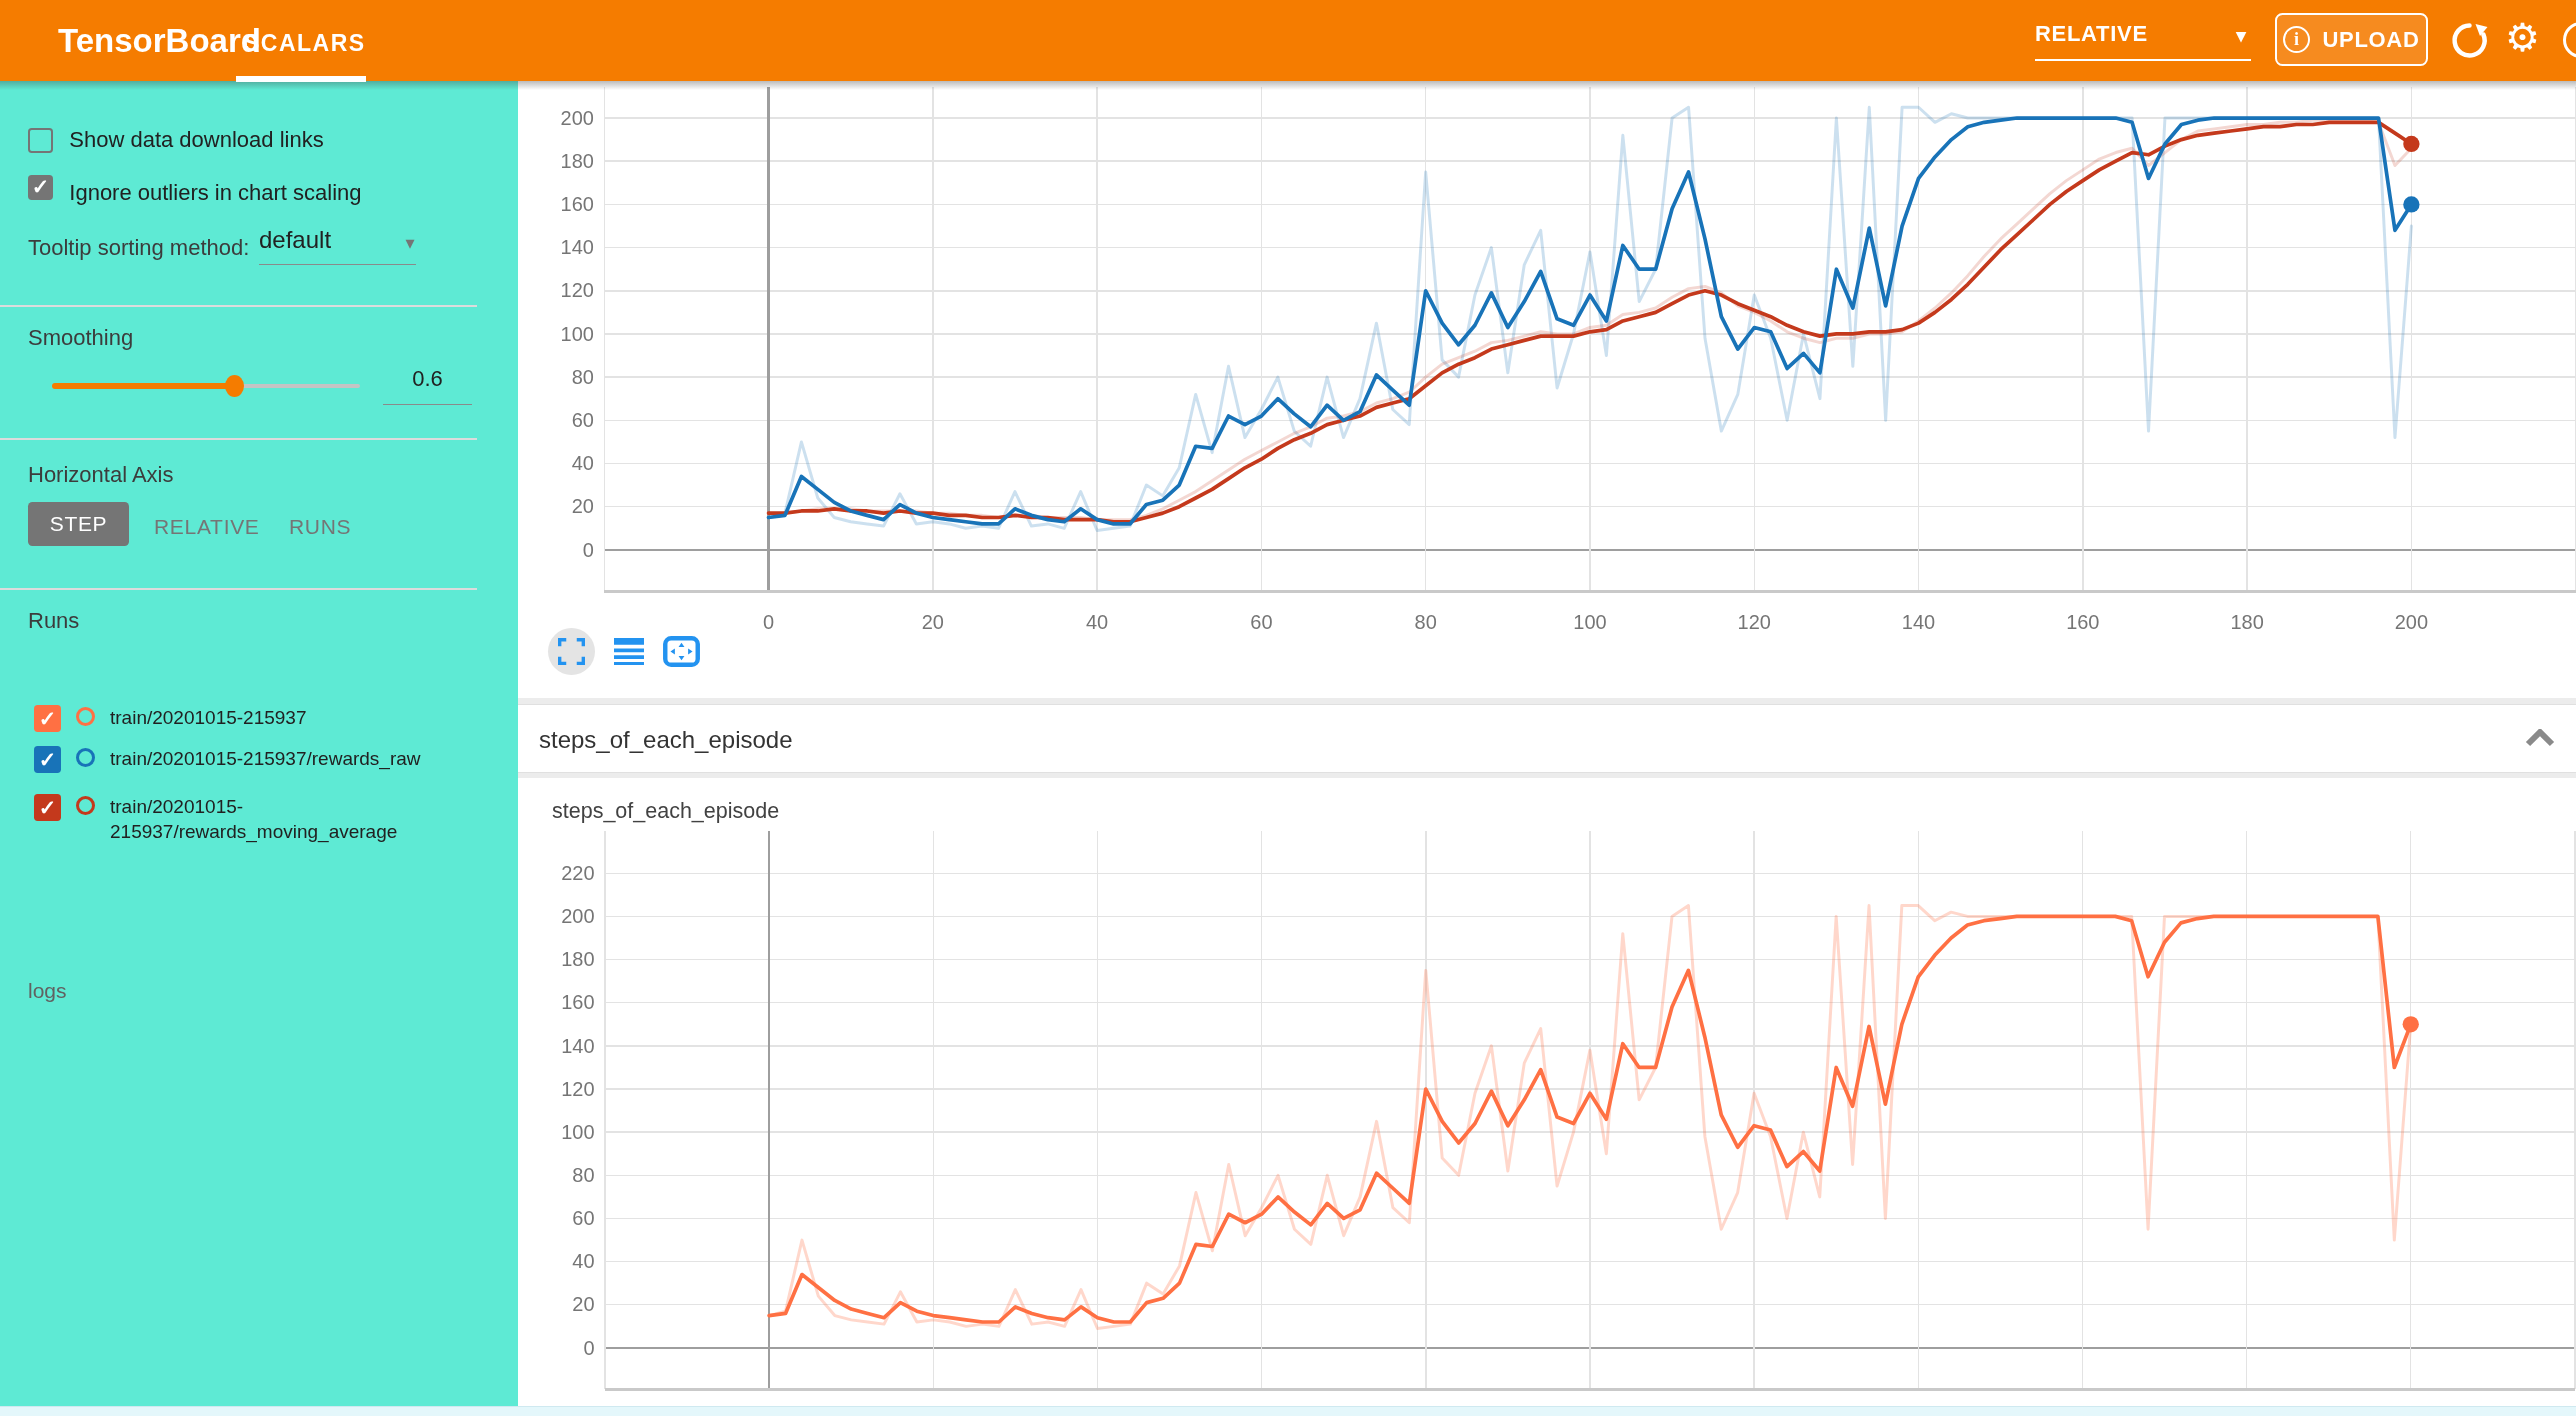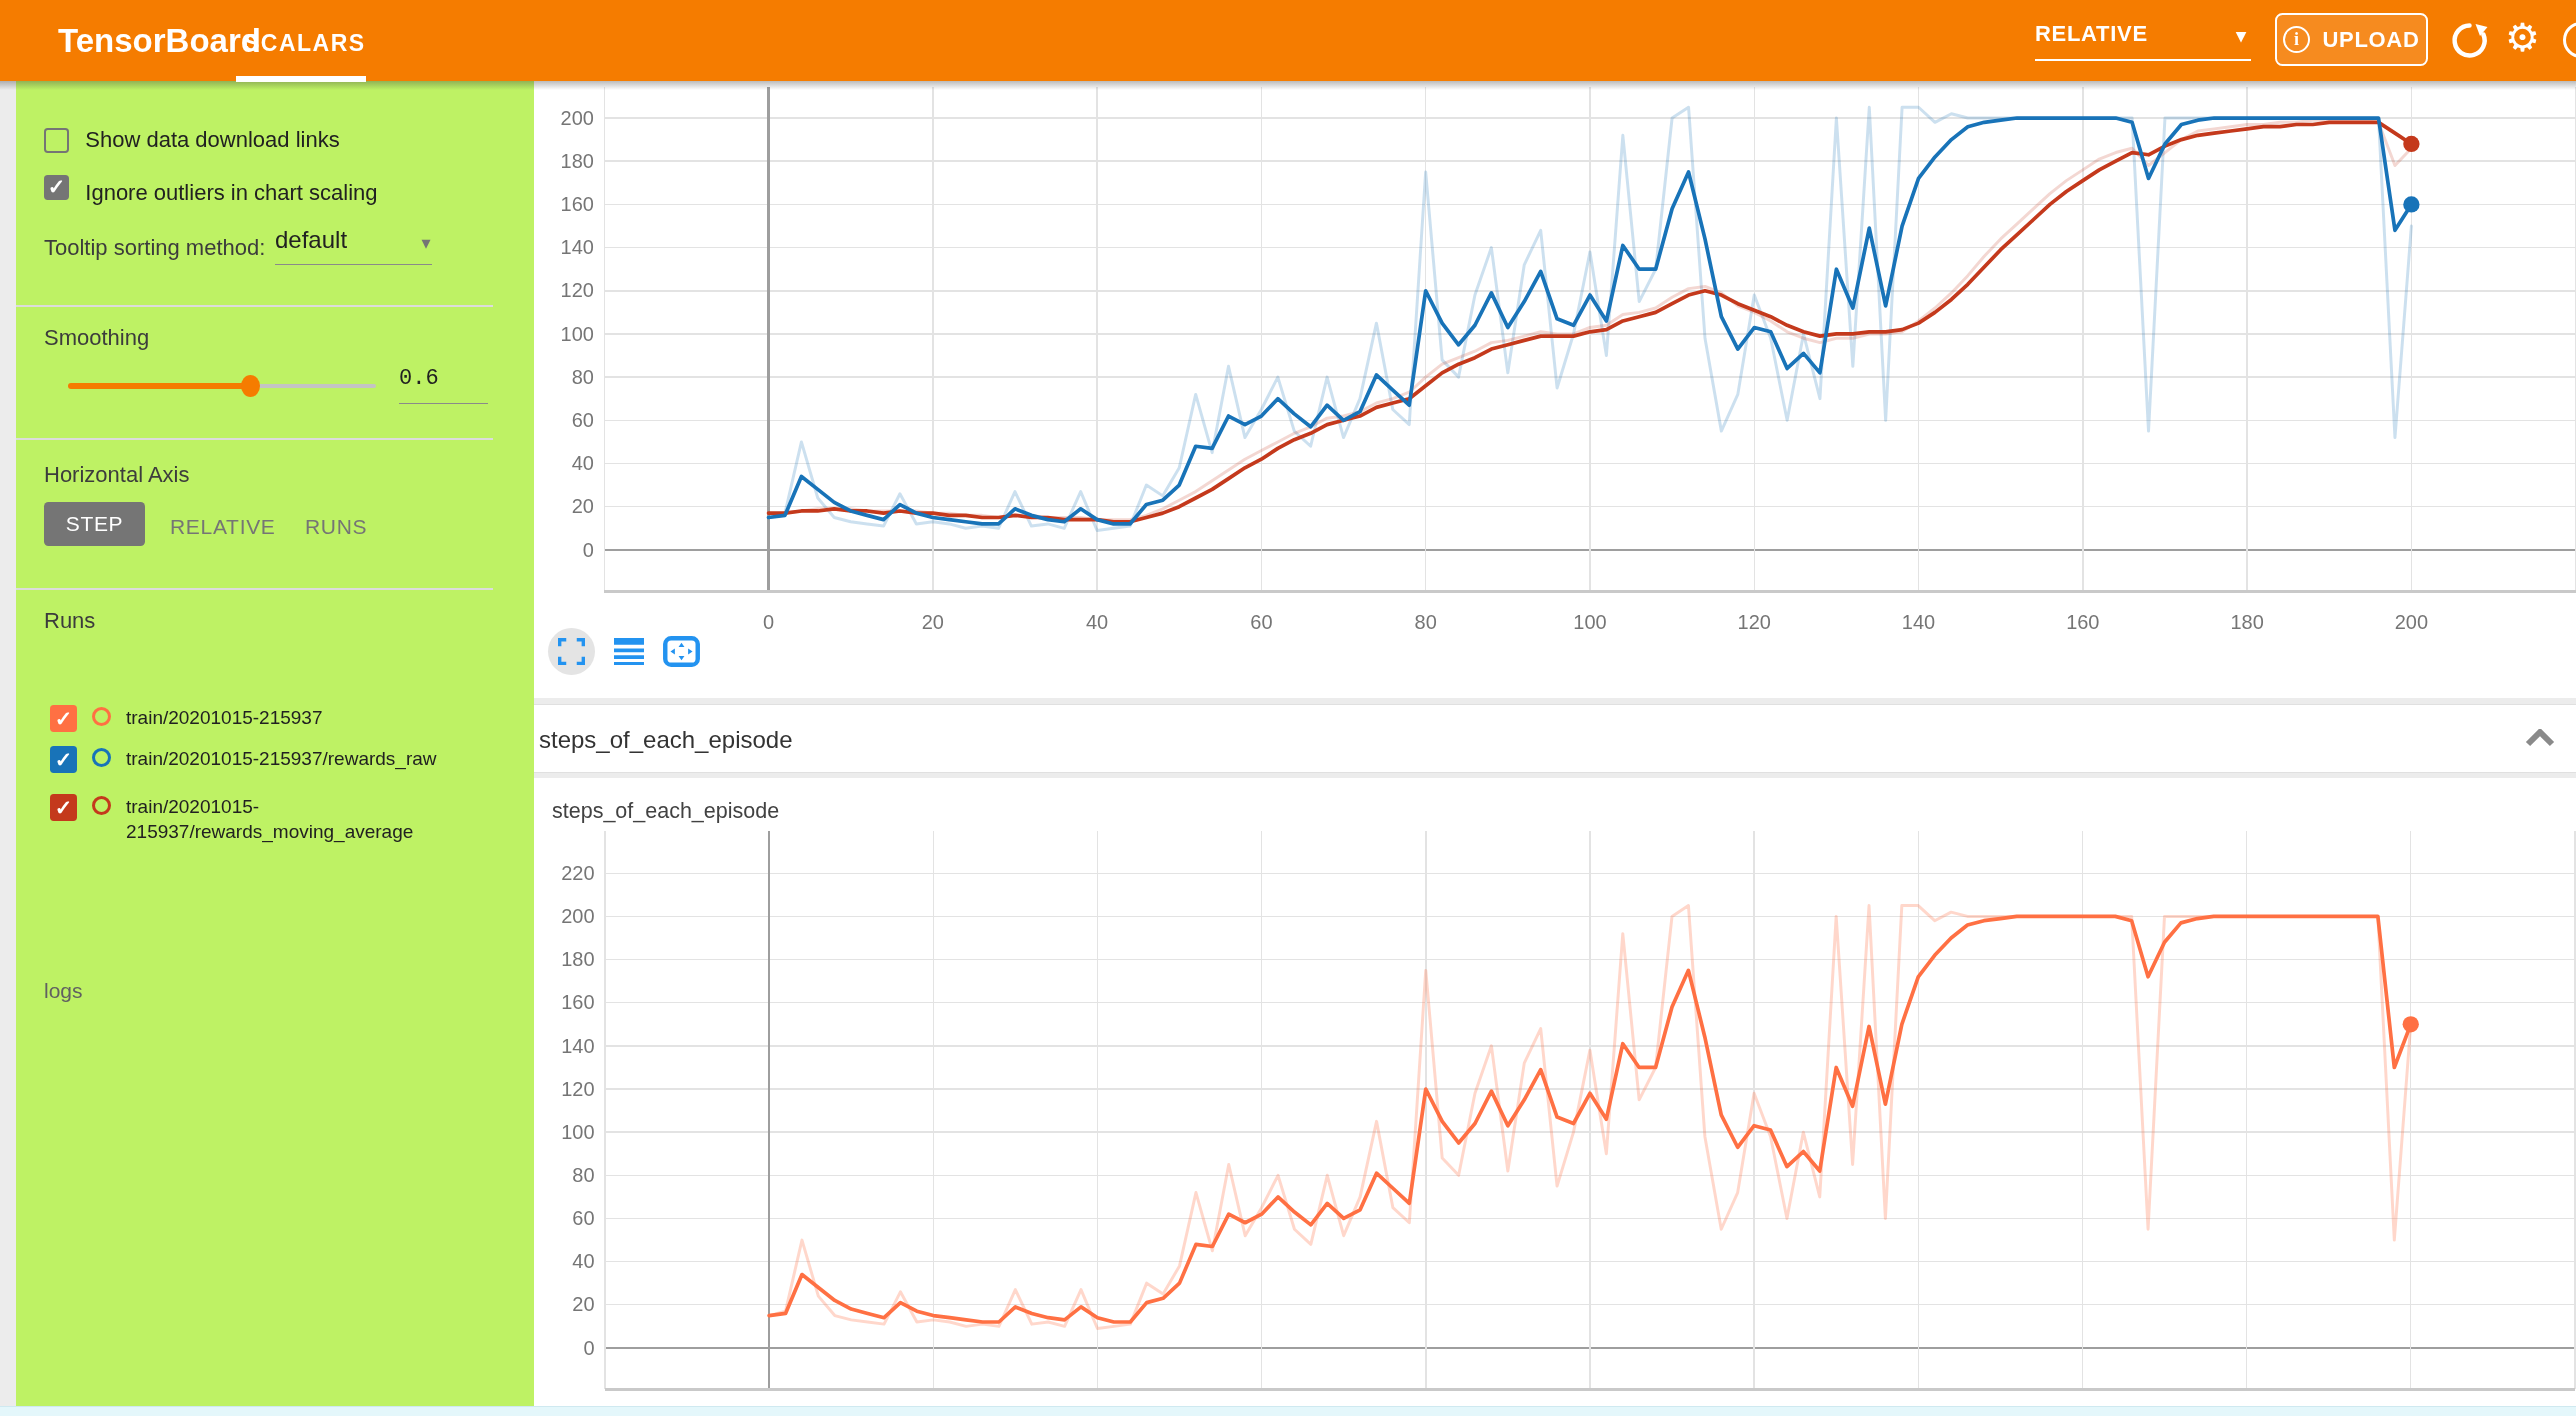--- a/index.html
+++ b/index.html
@@ -24,7 +24,7 @@
                    background:linear-gradient(rgba(60,60,60,0.35), rgba(60,60,60,0)); }
 
   
-  #sidebar { position:absolute; left:16px; top:81px; width:518px; height:1335px; background:#bef264; z-index:10; }
+  #sidebar { position:absolute; left:0; top:81px; width:518px; height:1335px; background:#5eead4; z-index:10; }
   .side-label { color:#3c3c3c; font-size:22px; }
   .chk-row { position:absolute; left:28px; display:flex; align-items:center; gap:16.3px; }
   .chk { width:25px; height:25px; border:2.6px solid #757575; border-radius:3.7px; background:transparent; }

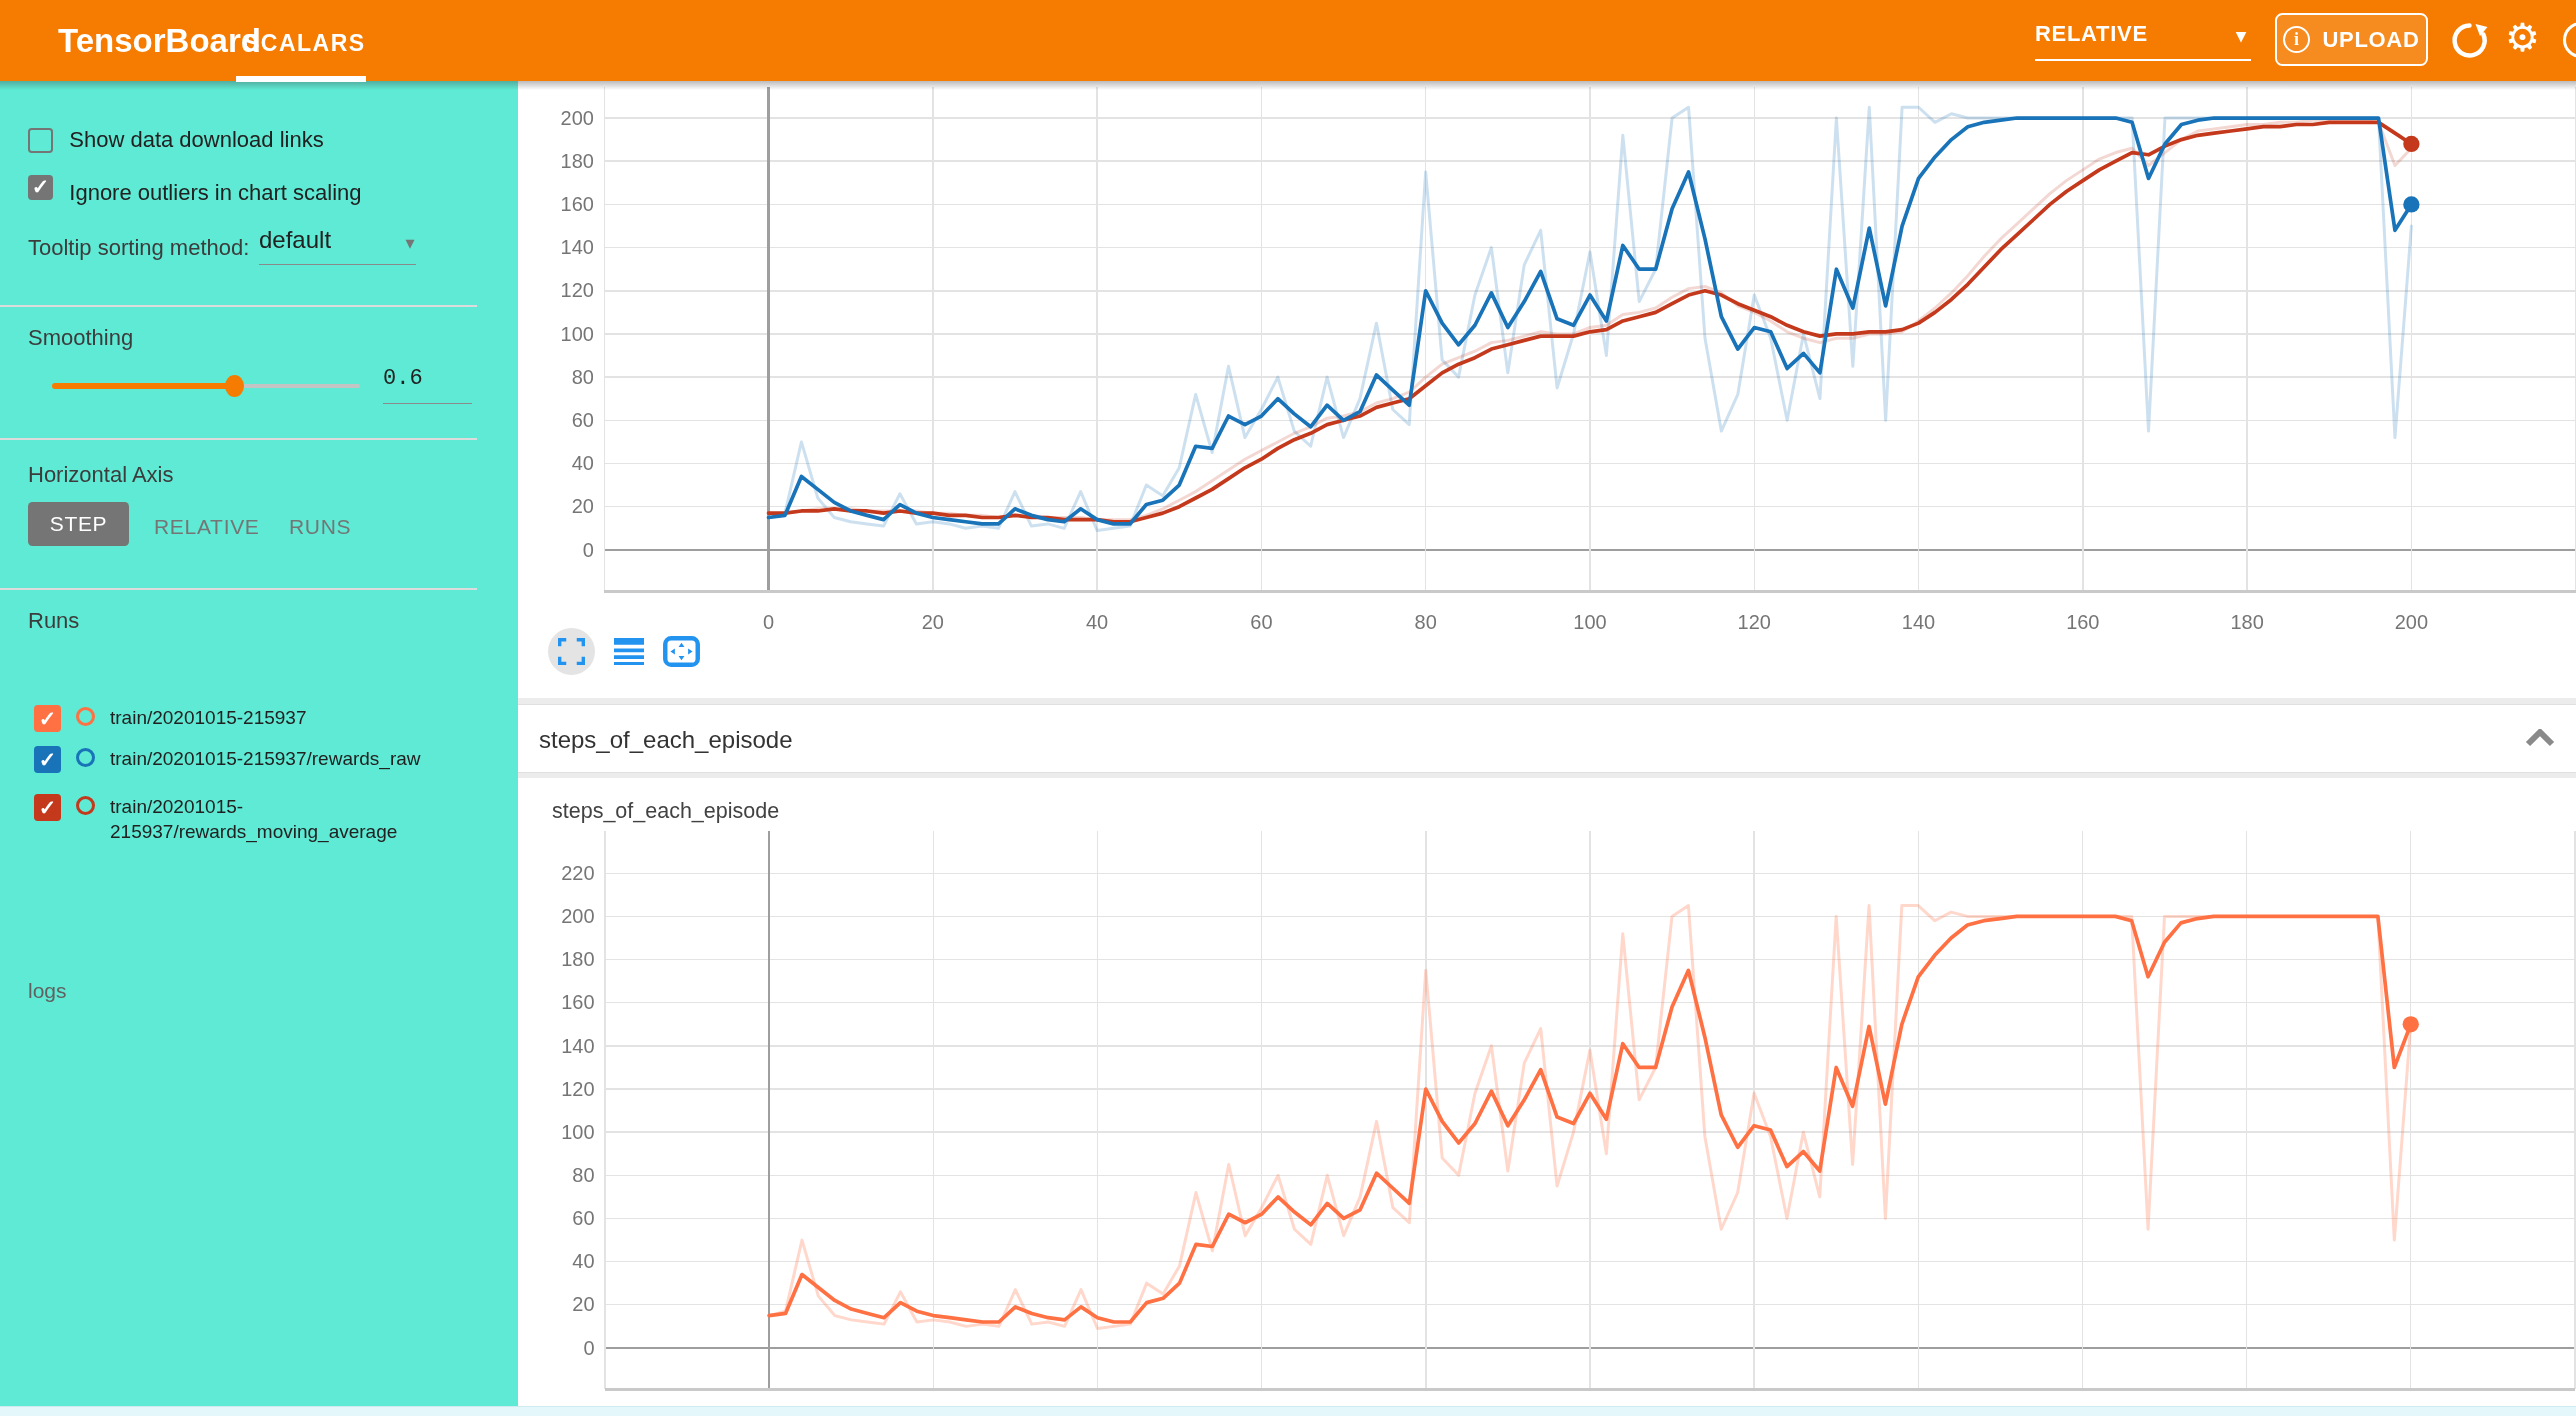--- a/index.html
+++ b/index.html
@@ -108,7 +108,7 @@
   <div class="abs" style="left:52px; top:303px; width:308px; height:4.4px; background:#c4c4c4; border-radius:2.2px;"></div>
   <div class="abs" style="left:52px; top:302px; width:184px; height:6px; background:#f57c00; border-radius:3px;"></div>
   <div class="abs" style="left:225px; top:294px; width:19px; height:22px; background:#f57c00; border-radius:50%;"></div>
-  <div class="abs underline-input" style="left:383px; top:285px; width:89px; padding-bottom:12px; text-align:left;font-family:Liberation Mono, monospace;">
+  <div class="abs underline-input" style="left:383px; top:285px; width:89px; padding-bottom:12px; text-align:center;">
     <span style="font-size:22px; color:#212121;">0.6</span>
   </div>
 

